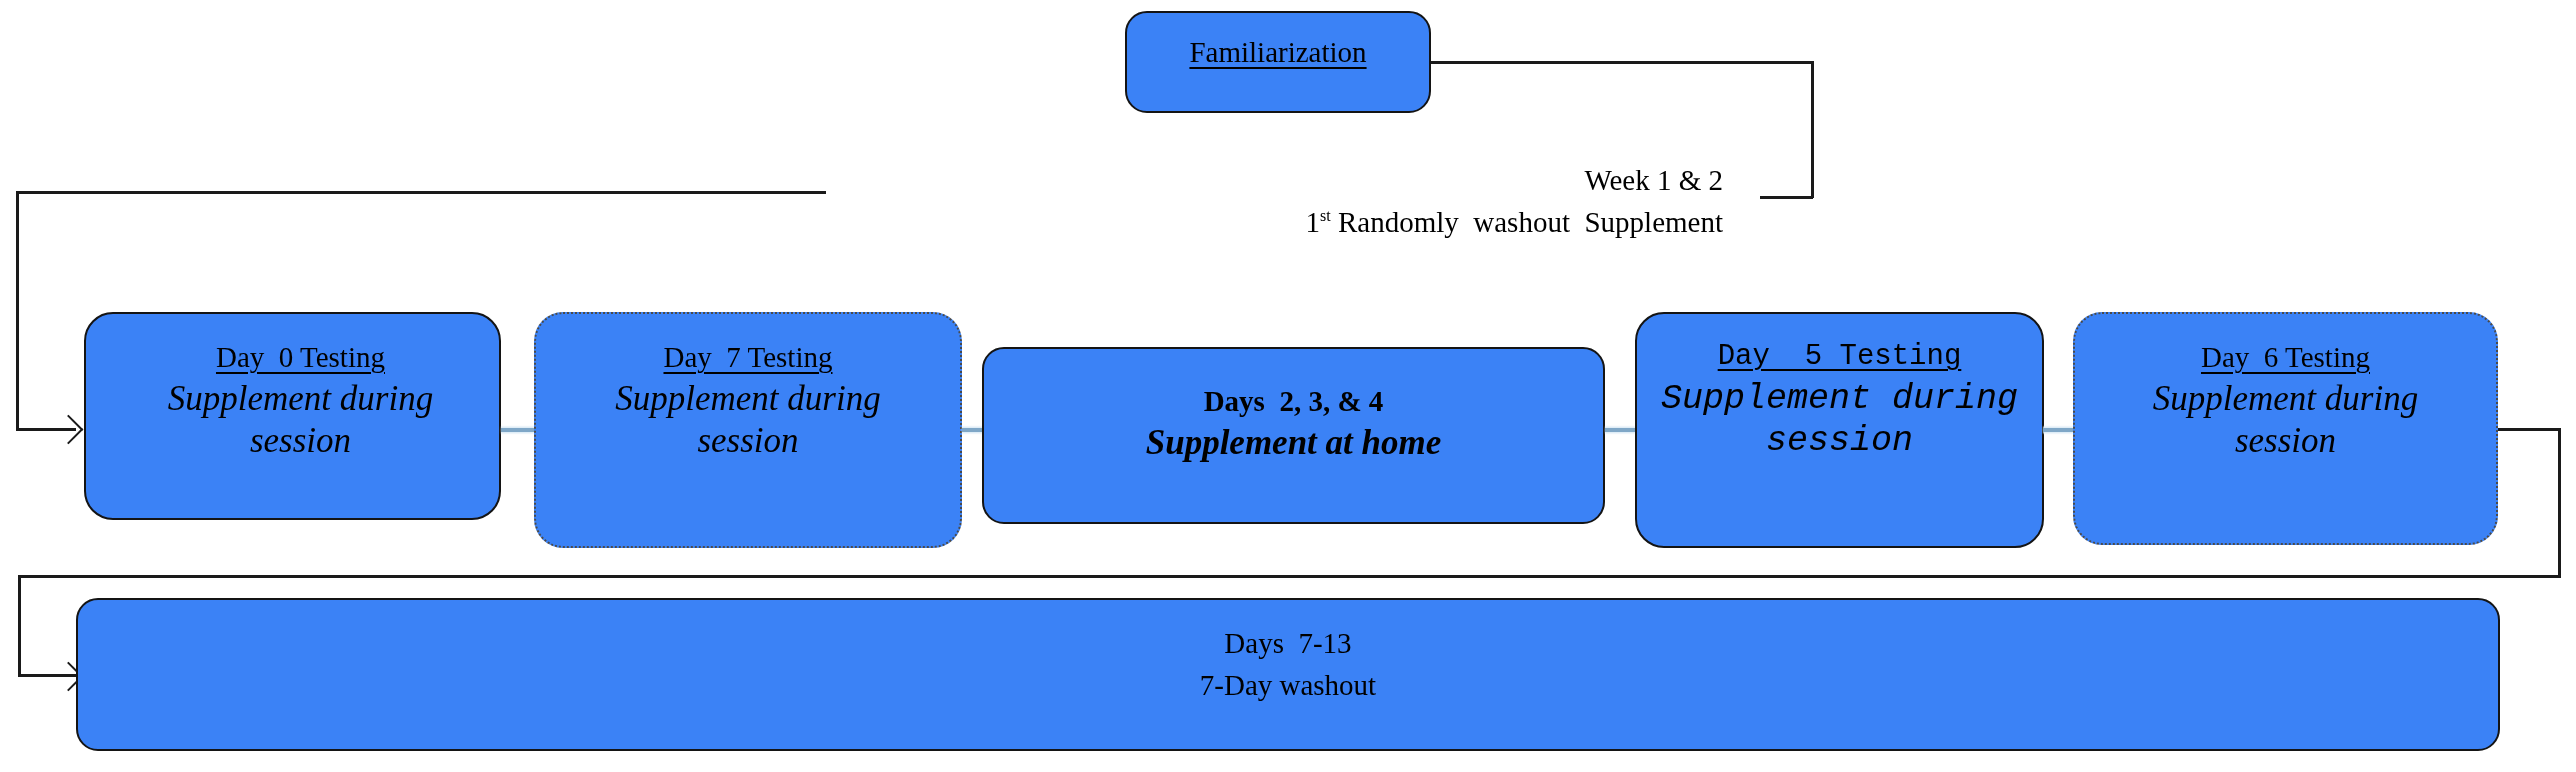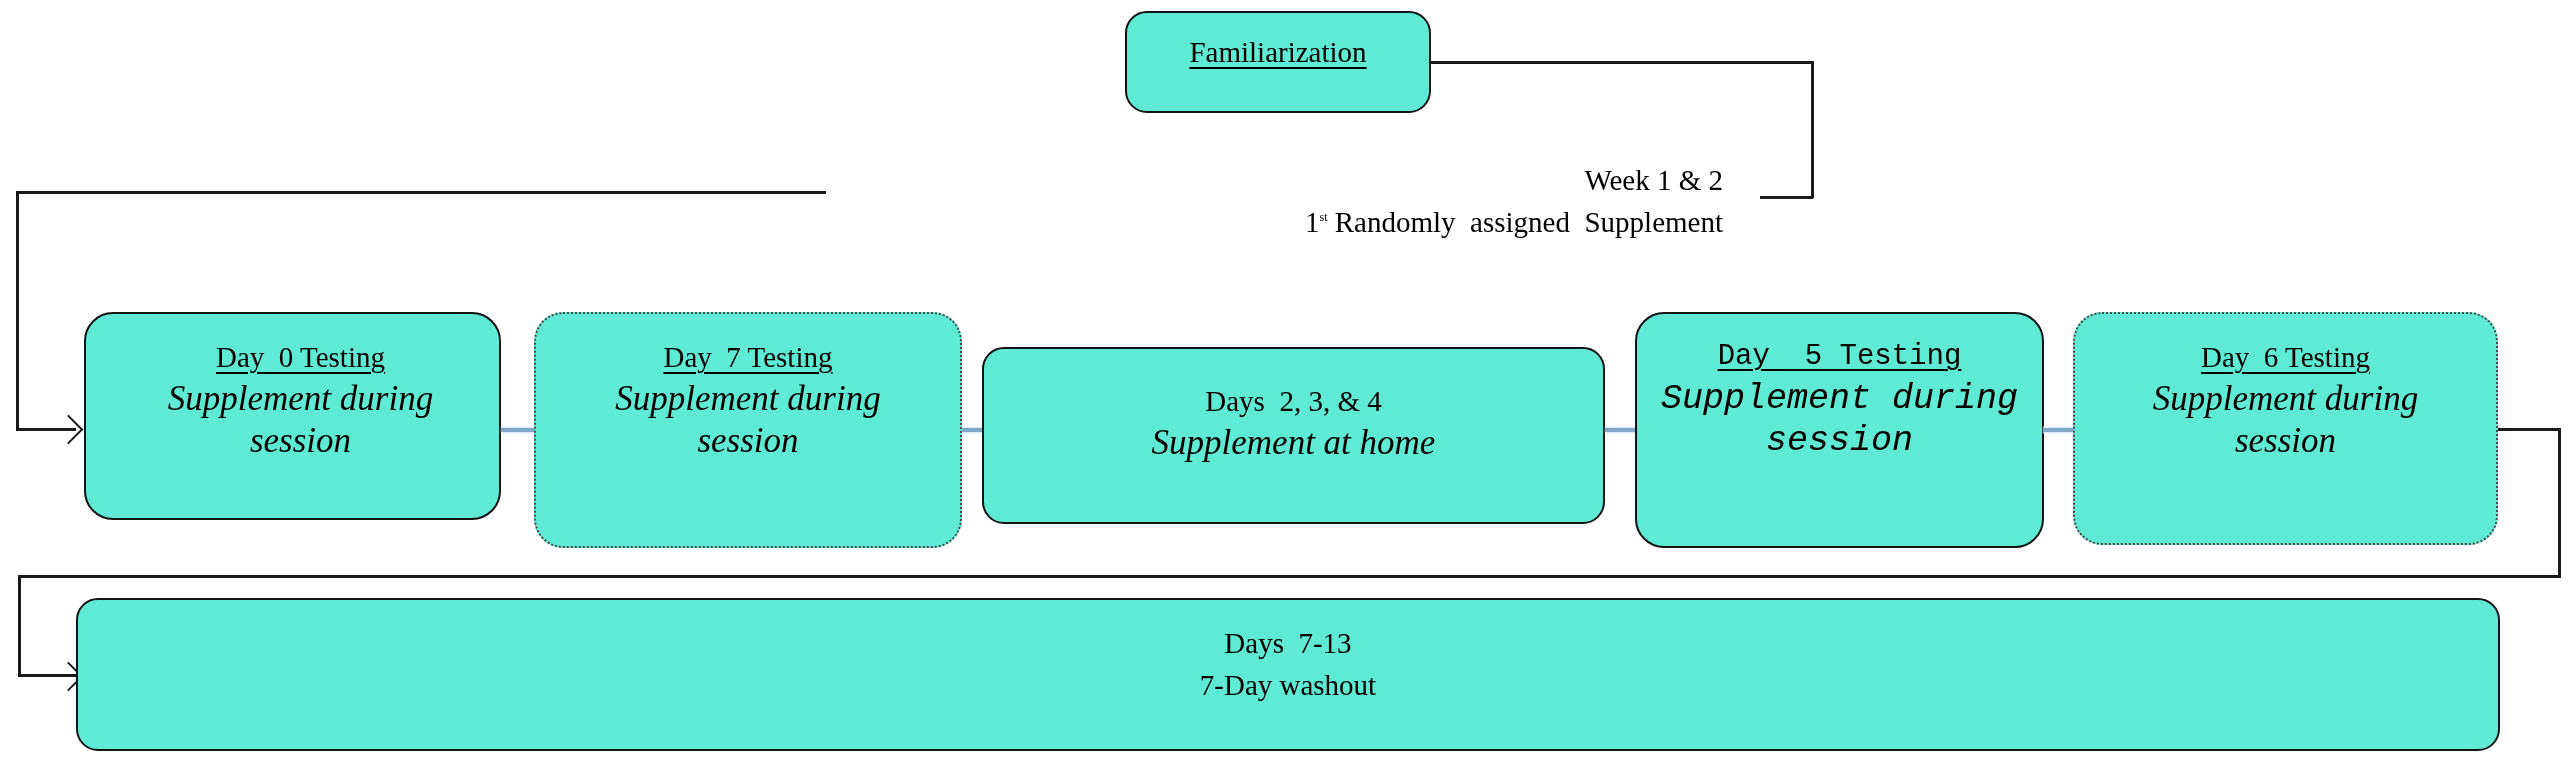--- a/index.html
+++ b/index.html
@@ -14,7 +14,7 @@
   .box{
     position:absolute;
     box-sizing:border-box;
-    background:#5eead4;
+    background:#3b82f6;
     text-align:center;
   }
   .solid{border:2.9px solid #141414;}

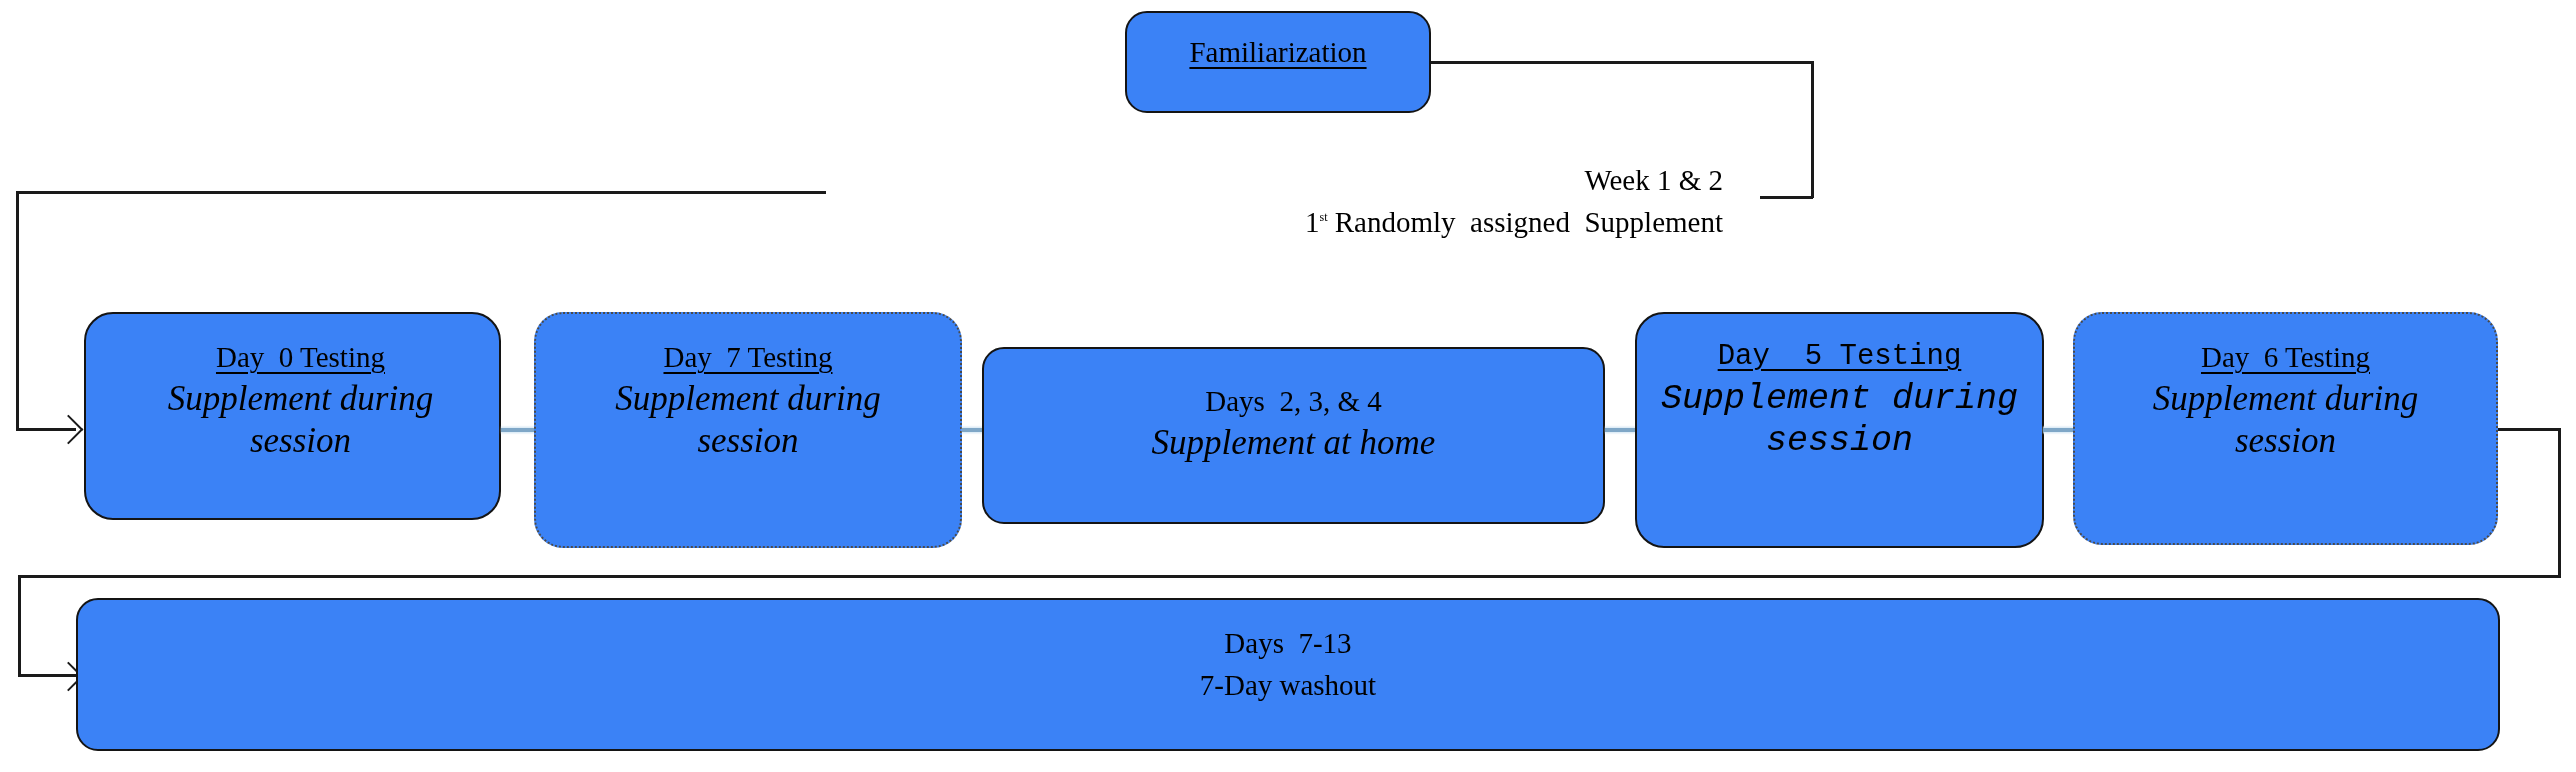--- a/index.html
+++ b/index.html
@@ -40,7 +40,7 @@
     background:transparent;
   }
   .label-block{position:absolute;text-align:right;}
-  .sup{font-size:12px;vertical-align:super;line-height:0;}
+  .sup{font-size:16px;vertical-align:super;line-height:0;}
 </style>
 </head>
 <body>

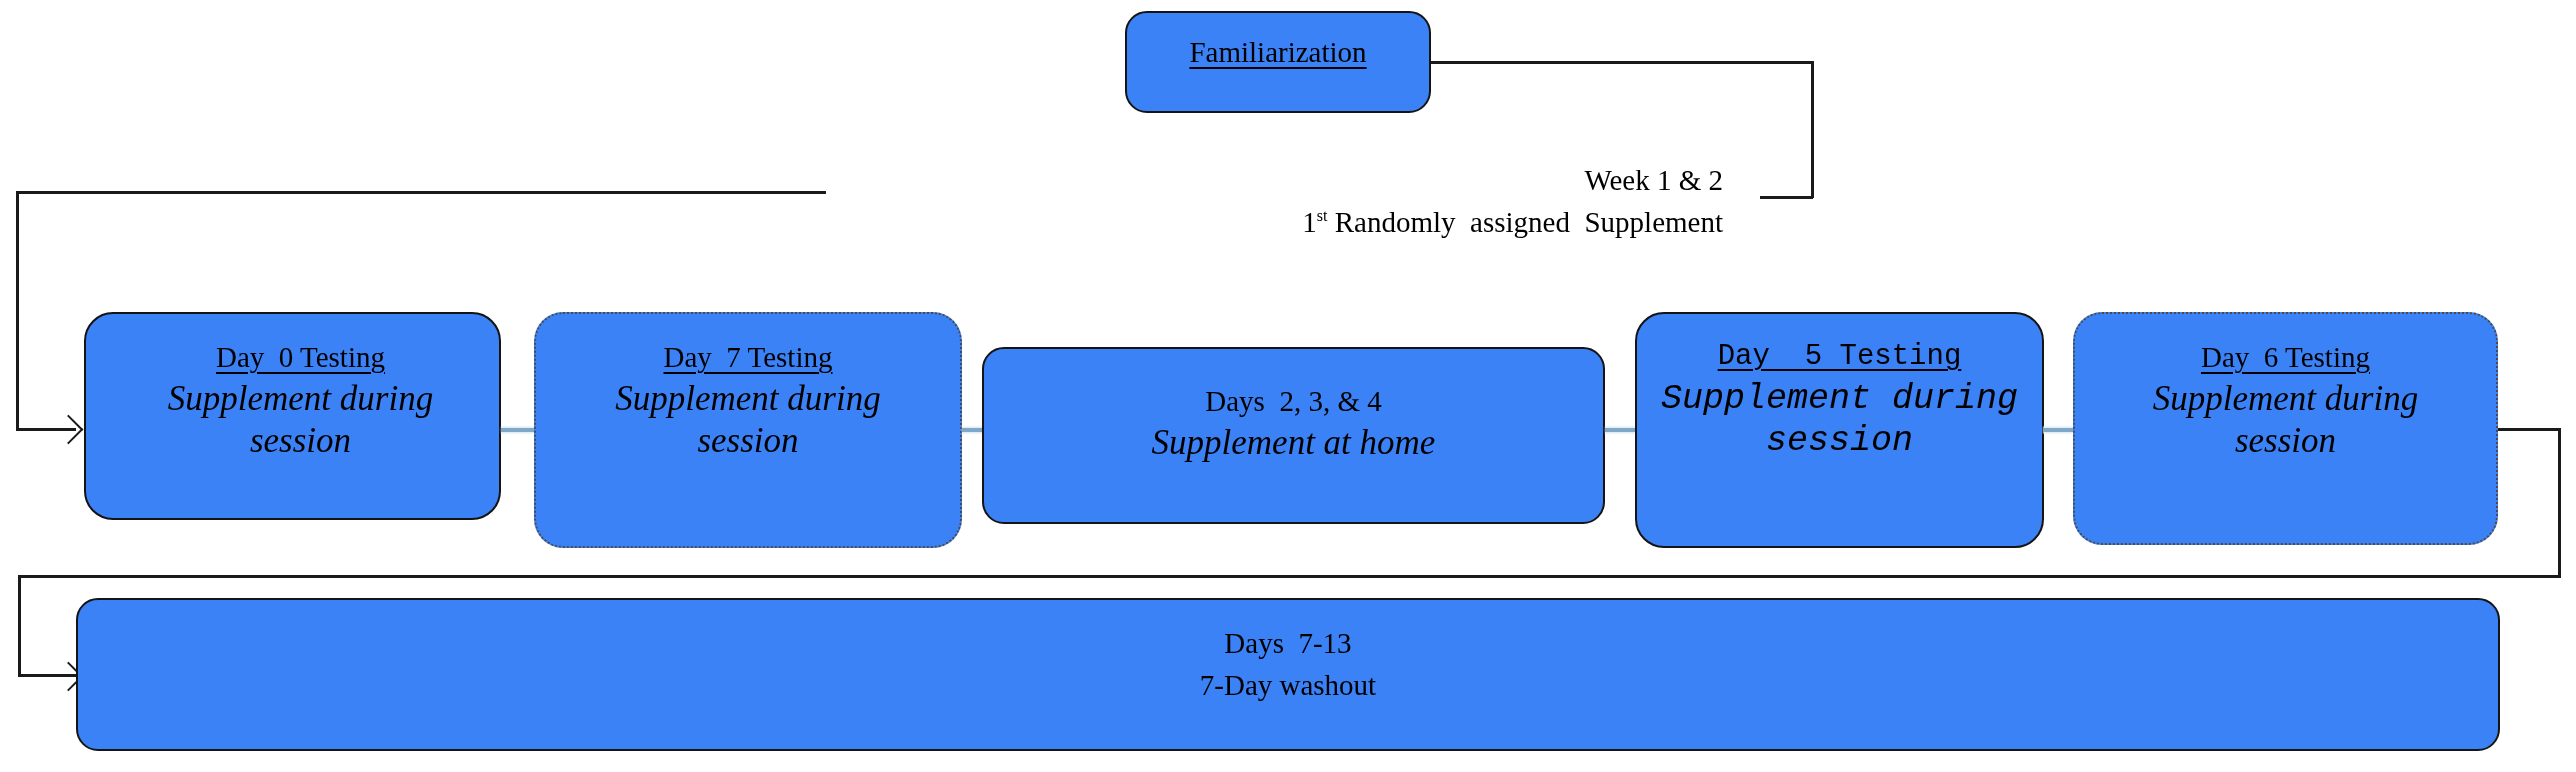--- a/index.html
+++ b/index.html
@@ -57,7 +57,7 @@
 
   <div class="label-block" style="left:848px;top:159px;width:875px;">
     <div class="plain-line">Week 1 &amp; 2</div>
-    <div class="plain-line"><span>1</span><span class="sup">st</span><span> Randomly  assigned  Supplement</span></div>
+    <div class="plain-line"><span>1</span><span class="sup">st</span><span> Randomly  washout  Supplement</span></div>
   </div>
 
   <div class="hline" style="left:16px;top:191px;width:810px;height:2.9px;"></div>

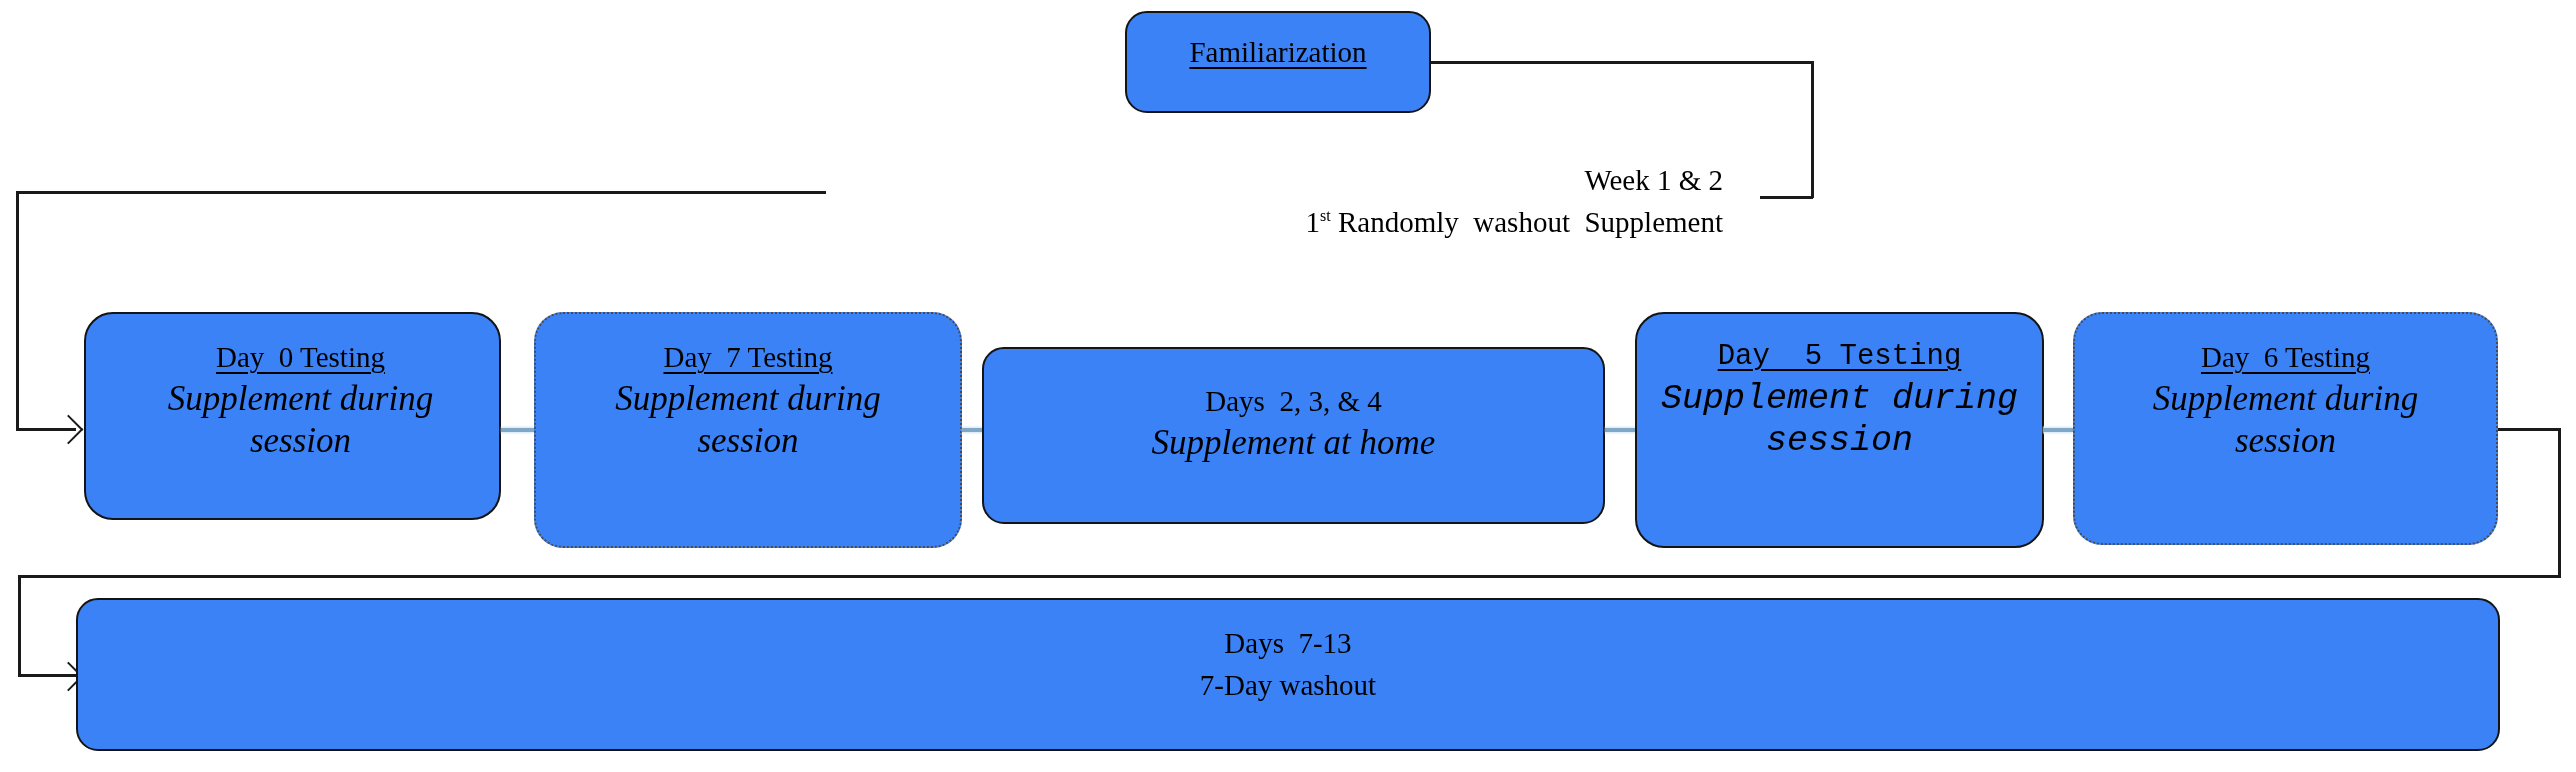--- a/index.html
+++ b/index.html
@@ -81,7 +81,7 @@
 
   <div class="blue" style="left:962px;top:428px;width:22px;height:3.6px;"></div>
 
-  <div class="box solid r-md" style="left:982px;top:347px;width:623px;height:177px;padding-top:31px;">
+  <div class="box solid r-md" style="left:982px;top:347px;width:623px;height:177px;padding-top:31px;font-weight:bold;">
     <div class="plain-line">Days  2, 3, &amp; 4</div>
     <div class="italic-line">Supplement at home</div>
   </div>

